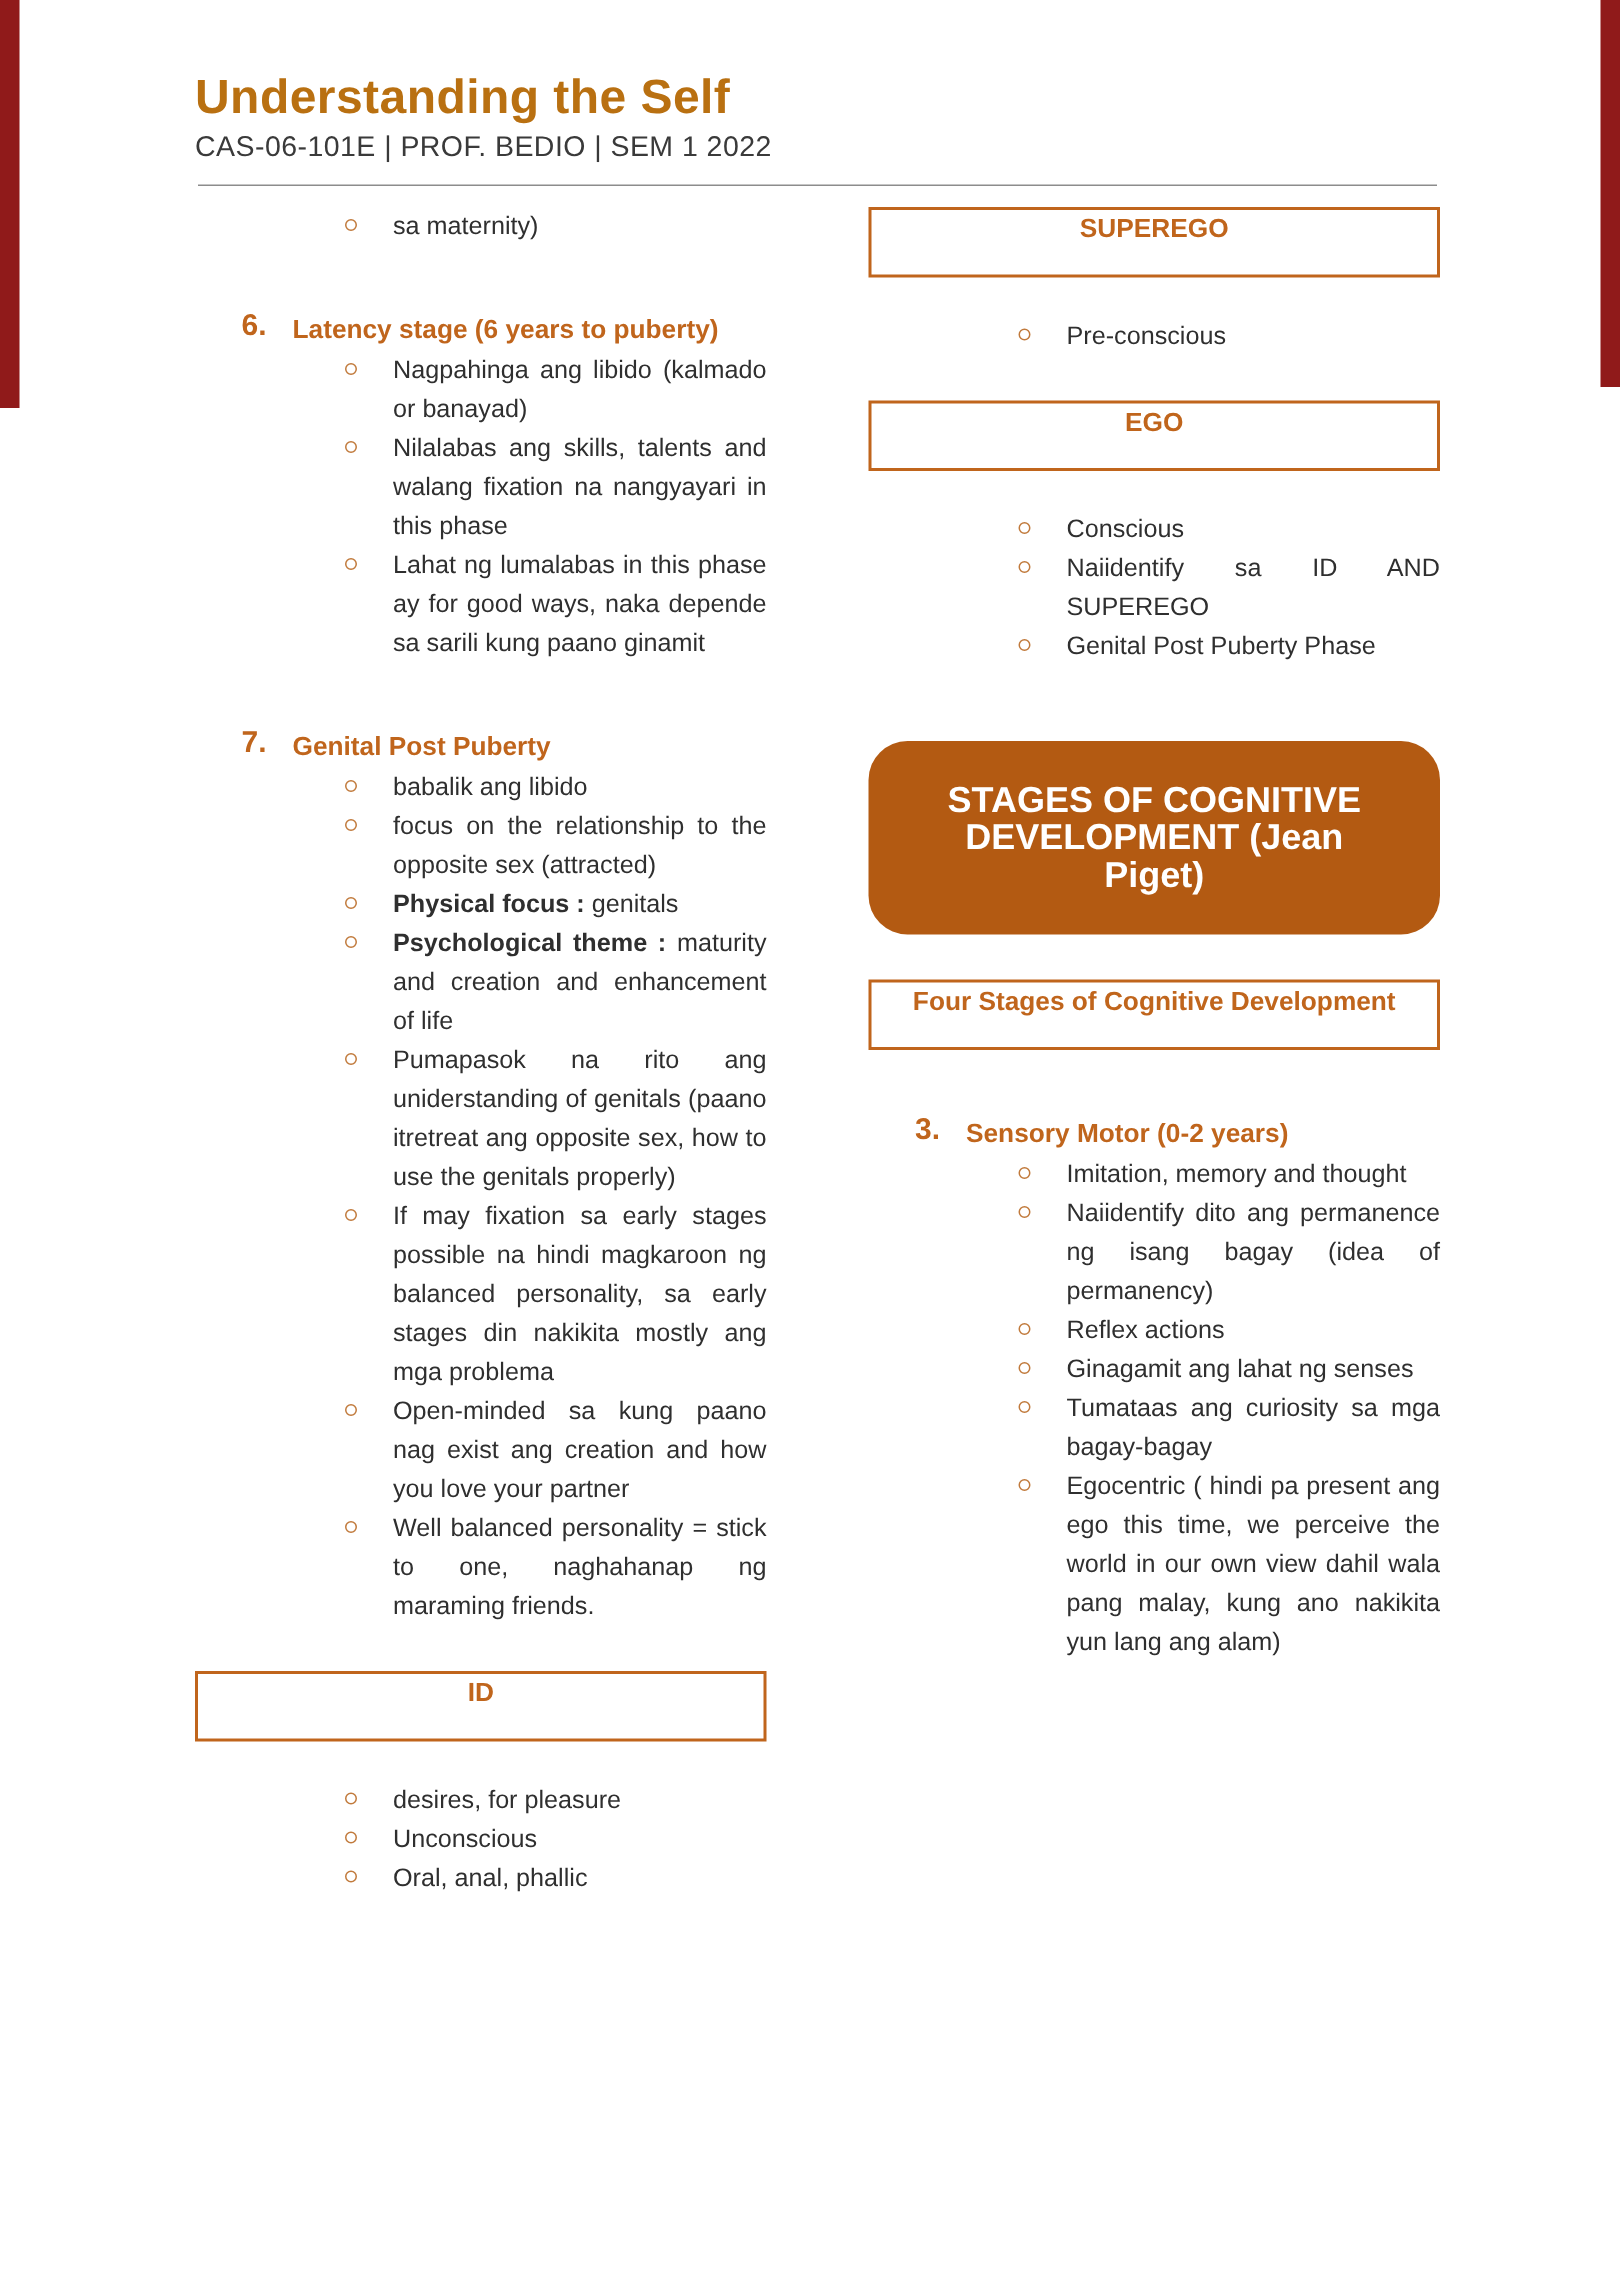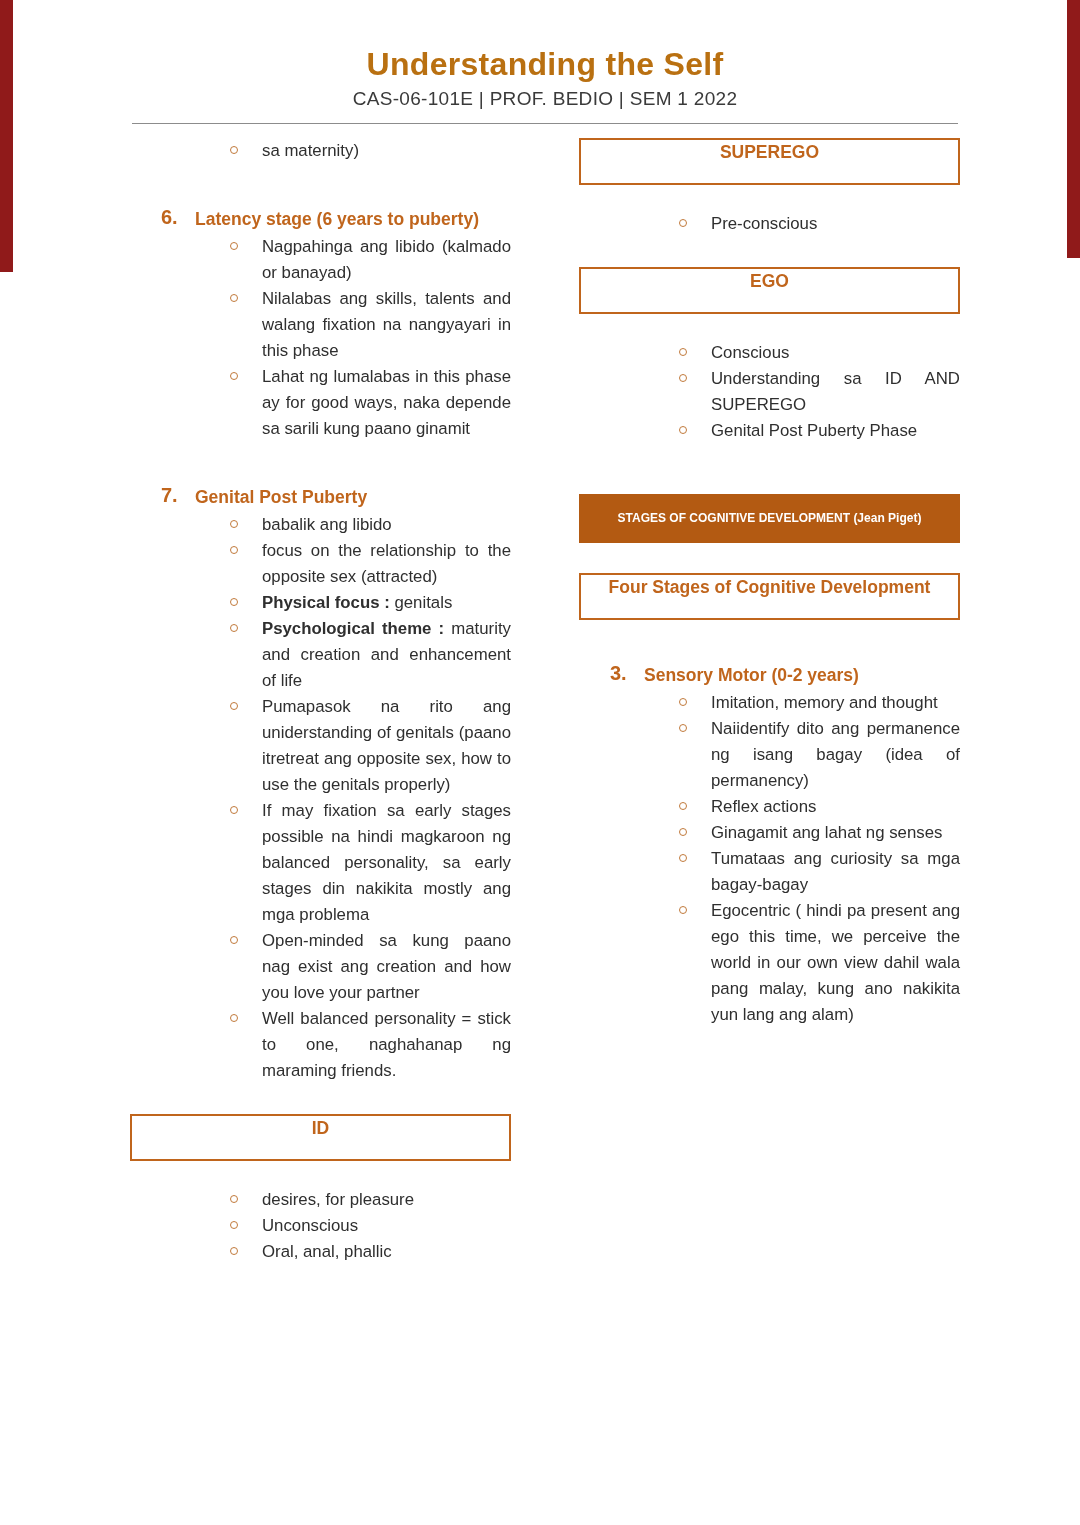--- a/index.html
+++ b/index.html
@@ -25,7 +25,7 @@
   .edge-strip.left{ left:0; height:272px; }
   .edge-strip.right{ right:0; height:258px; }
 
-  .header{ padding:46px 120px 0 130px;text-align:center; }
+  .header{ padding:46px 120px 0 130px; }
   .title{ font-size:32px; font-weight:bold; color:var(--title); letter-spacing:0.3px; }
   .subtitle{ font-size:19px; color:#3a3a3a; margin-top:5px; letter-spacing:0.3px; }
   .rule{ border:none; border-top:1.5px solid var(--rule); margin:13px 122px 0 132px; }

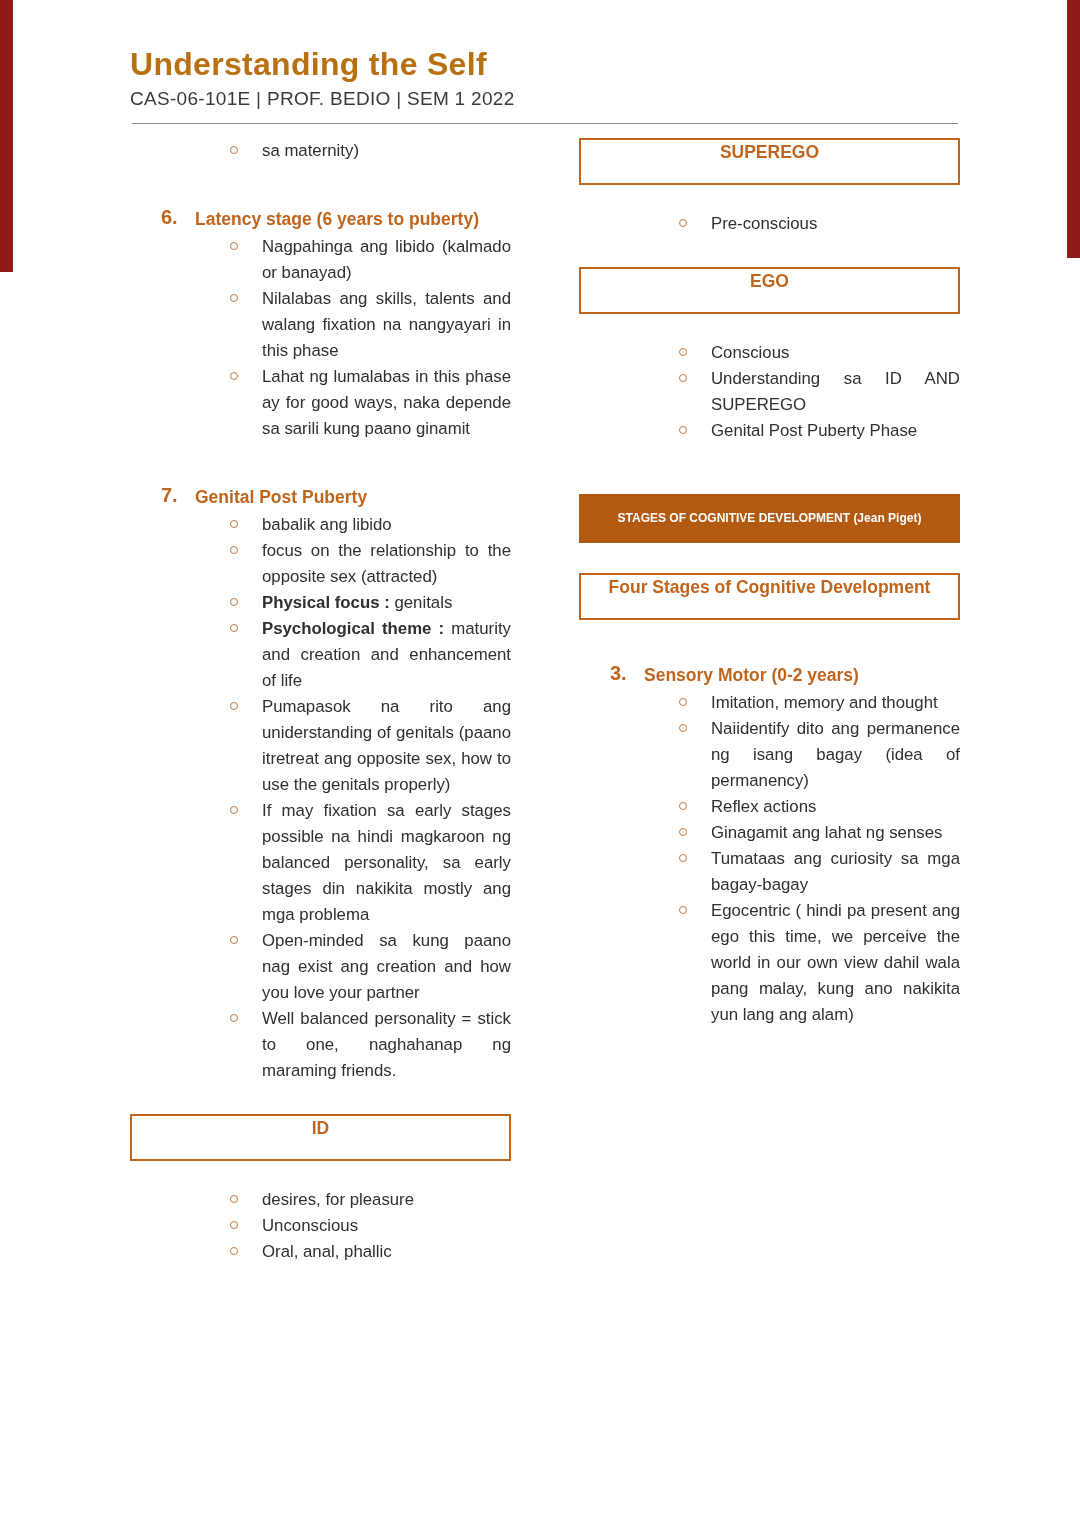--- a/index.html
+++ b/index.html
@@ -123,7 +123,7 @@
       <section class="block block-boxed">
         <div class="box-label">EGO</div>
         <div class="bullet-item"><span class="marker"></span><span>Conscious</span></div>
-        <div class="bullet-item"><span class="marker"></span><span>Understanding sa ID AND SUPEREGO</span></div>
+        <div class="bullet-item"><span class="marker"></span><span>Naiidentify sa ID AND SUPEREGO</span></div>
         <div class="bullet-item"><span class="marker"></span><span>Genital Post Puberty Phase</span></div>
       </section>
       <section class="block block-filled">

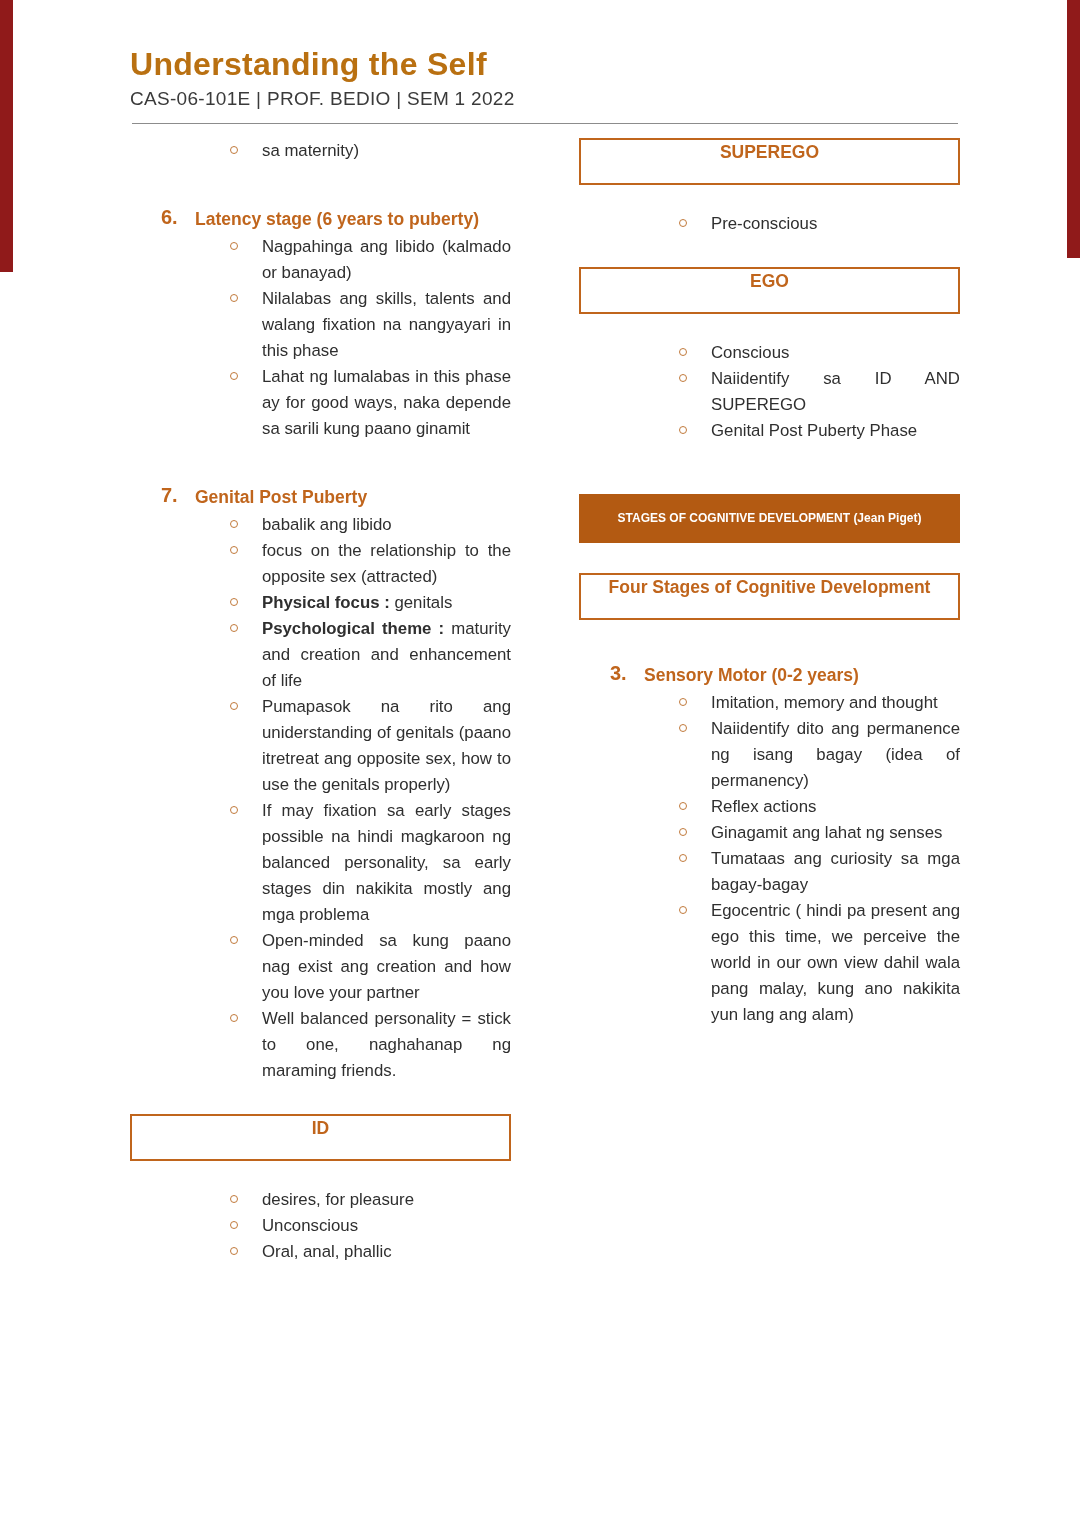--- a/index.html
+++ b/index.html
@@ -70,8 +70,8 @@
   .filled-box{
     background:var(--banner-bg);
     color:var(--banner-text);
-    font-weight:bold; font-size:12px; line-height:25px;
-    text-align:center; padding:12px 30px;
+    font-weight:bold; font-size:24px; line-height:25px;
+    text-align:center; padding:27px 30px;border-radius:26px;
   }
 </style>
 </head>

